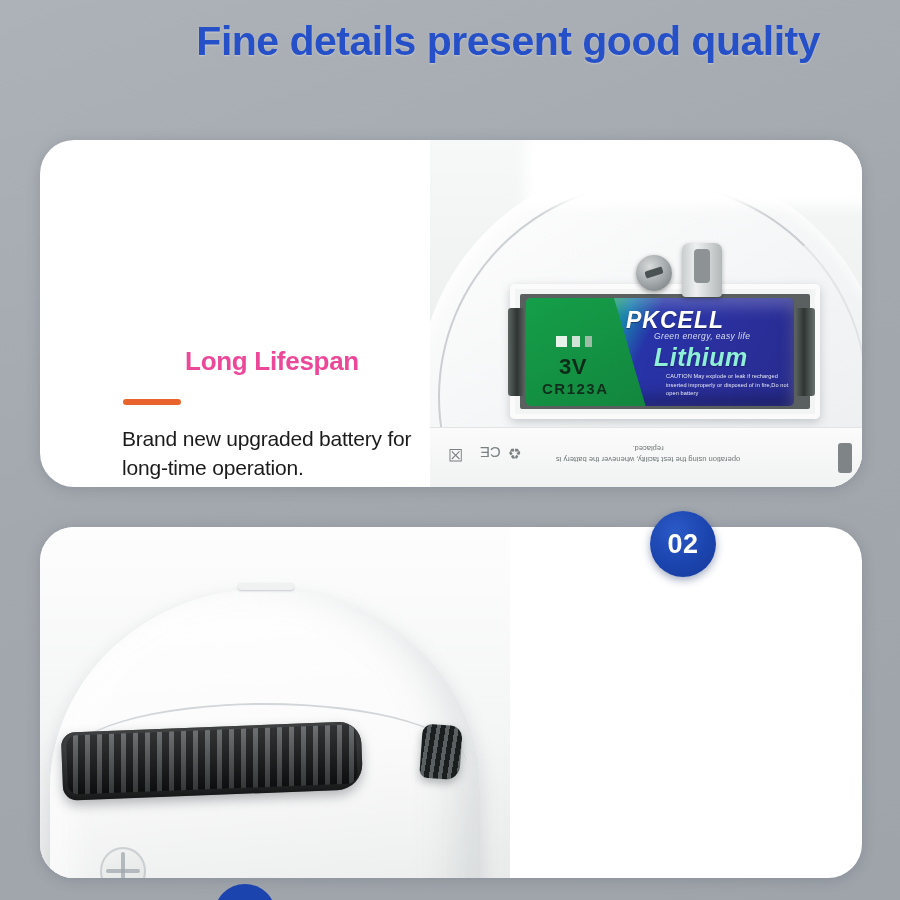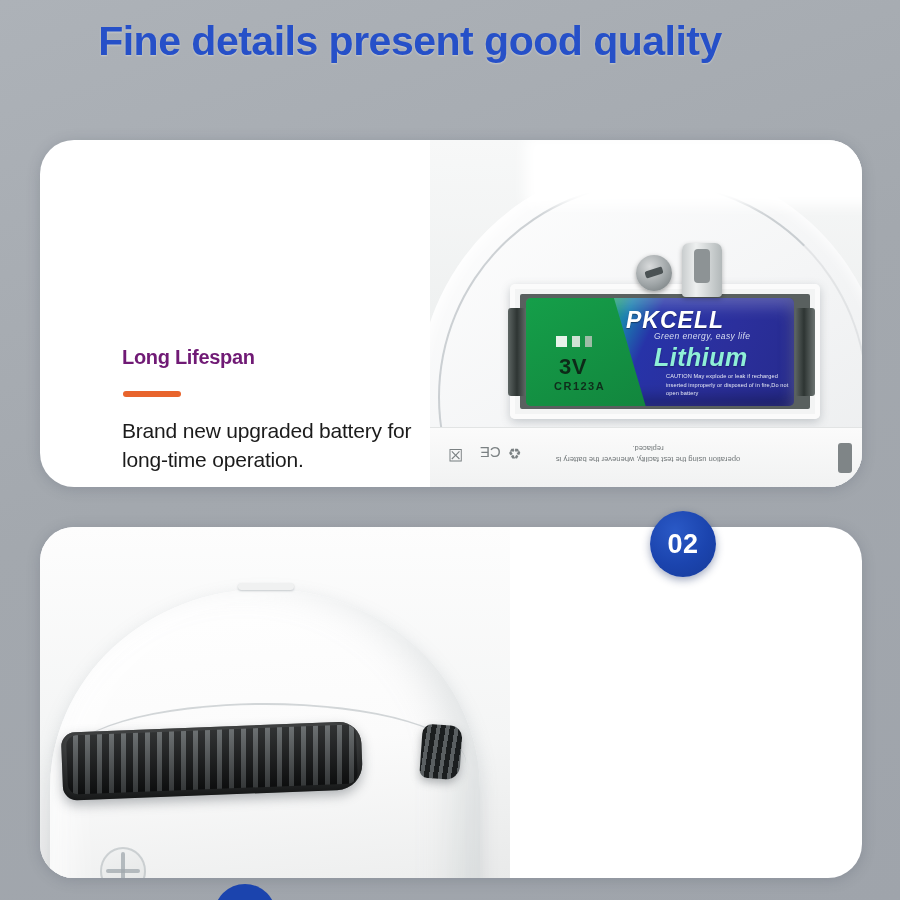--- a/index.html
+++ b/index.html
@@ -25,7 +25,7 @@
     top: 18px;
     left: 0;
     width: 820px;
-    text-align: center;
+    text-align: right;
     font-size: 41px;
     font-weight: 700;
     letter-spacing: -0.5px;

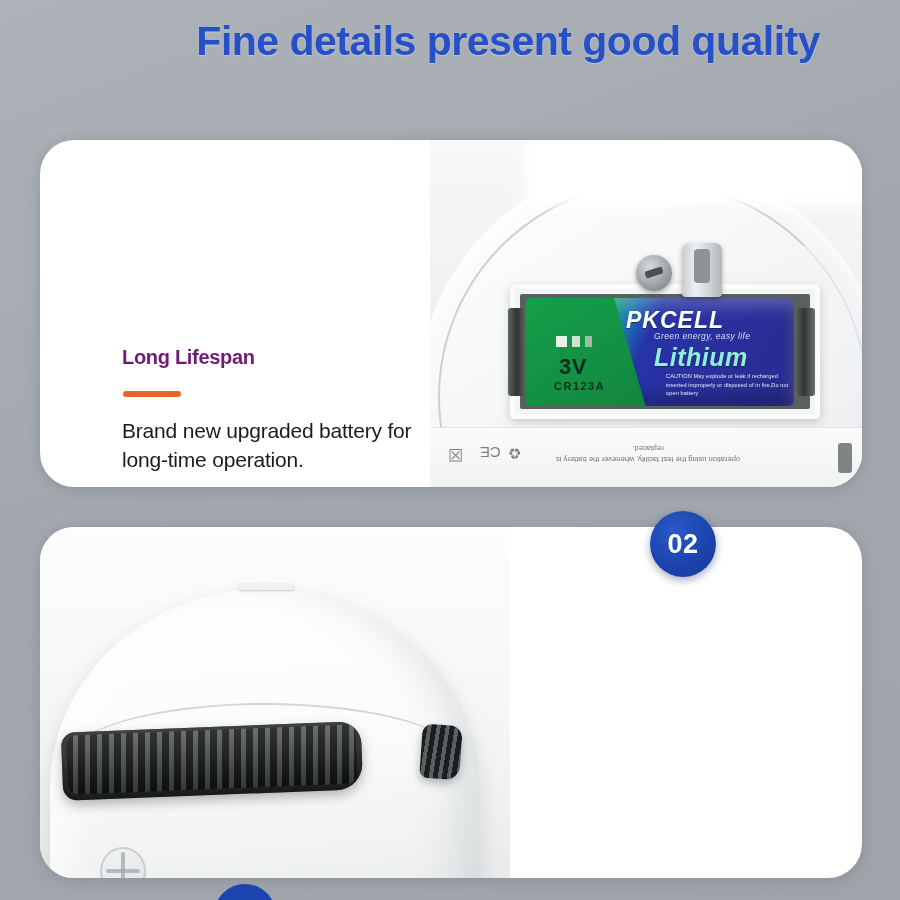--- a/index.html
+++ b/index.html
@@ -82,11 +82,12 @@
   .tb-1 { left: 82px; top: 206px; width: 300px; }
 
   .feat-title {
-    font-size: 20px;
+    font-size: 26px;
     font-weight: 700;
-    color: #701a75;
+    color: #ec4899;
     letter-spacing: -0.3px;
     white-space: nowrap;
+    text-align: center;
   }
 
   .accent-bar {

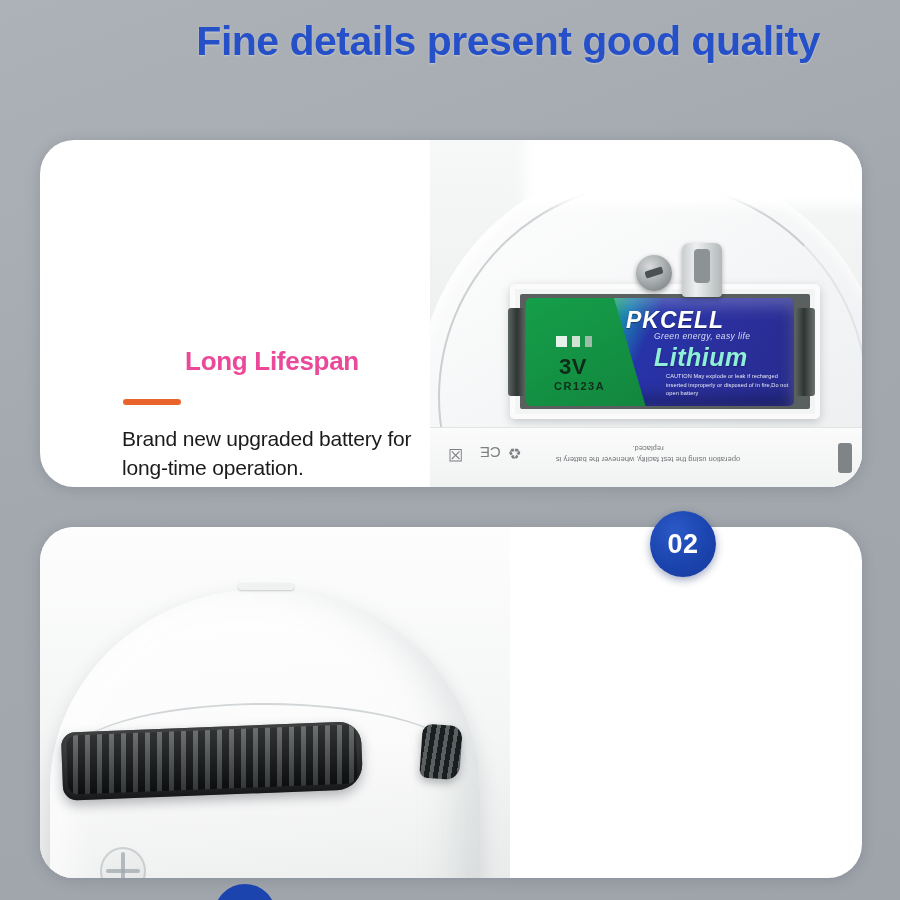--- a/index.html
+++ b/index.html
@@ -208,8 +208,8 @@
     text-align: right;
   }
   .b-model {
-    position: absolute; left: 28px; top: 82px;
-    font-size: 11px; font-weight: 700; color: #0f2e1b;
+    position: absolute; left: 16px; top: 82px;
+    font-size: 15px; font-weight: 700; color: #0f2e1b;
     letter-spacing: 1.5px;
   }
   .b-bars {

